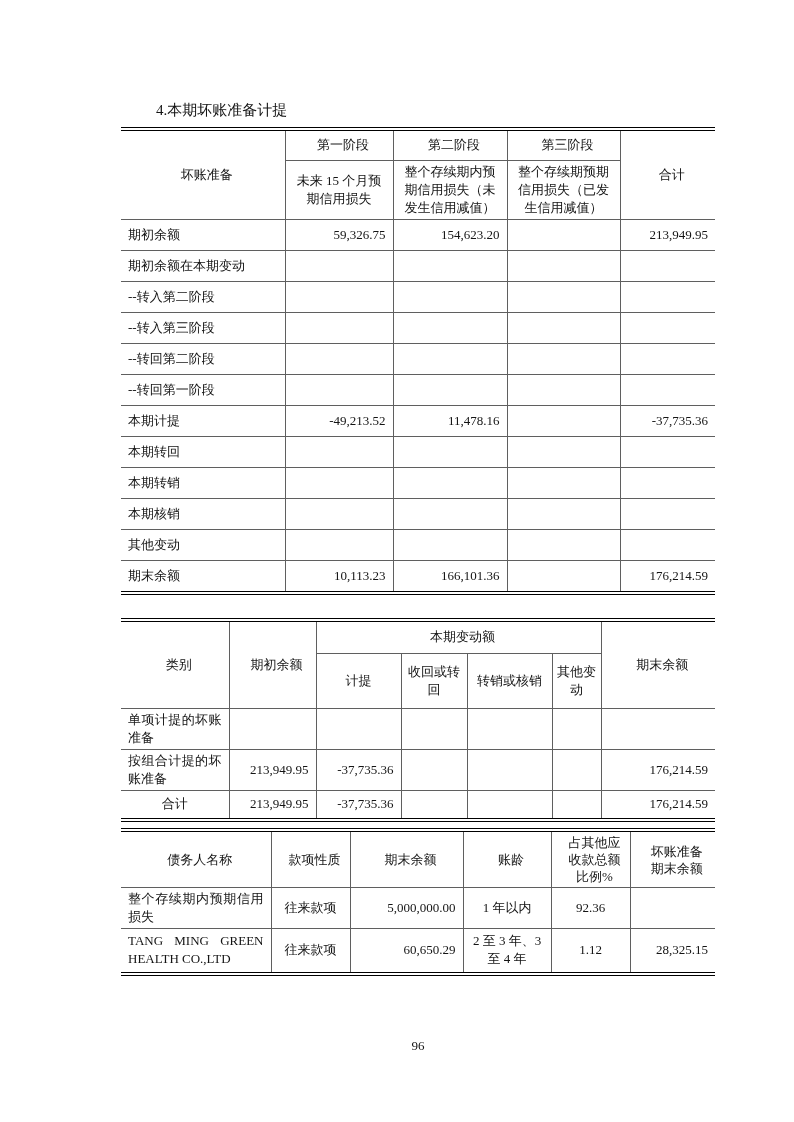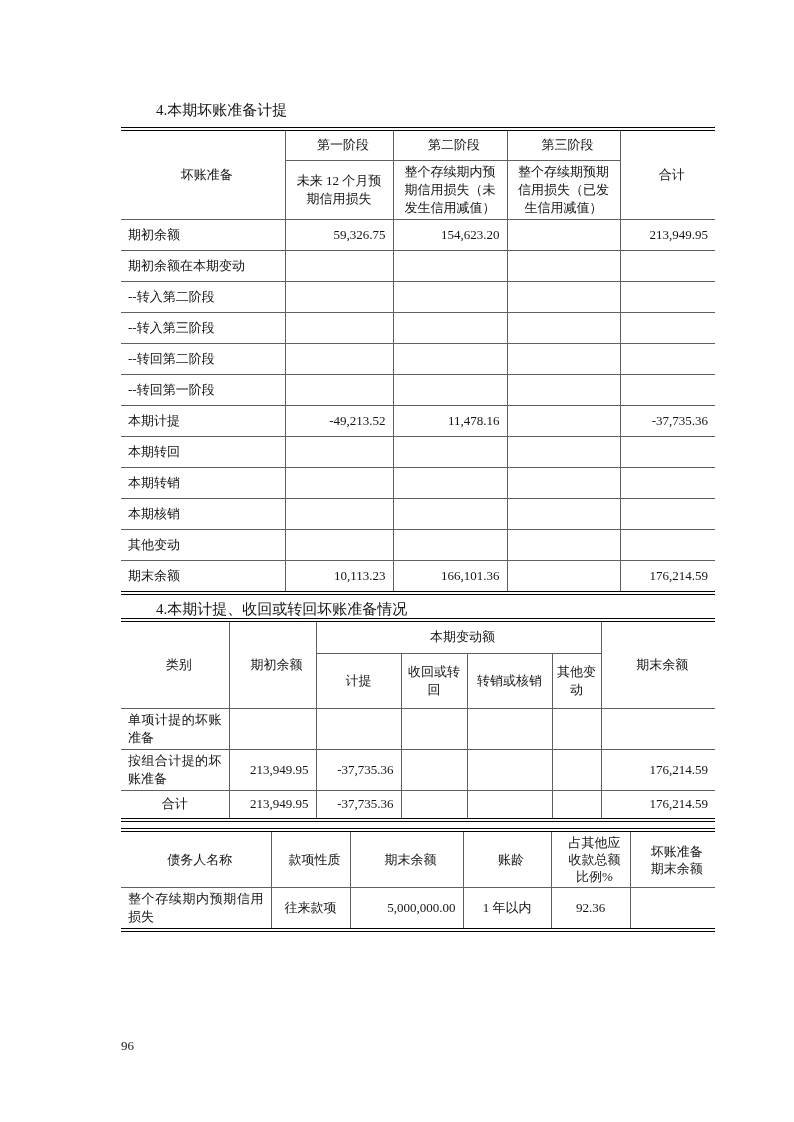--- a/index.html
+++ b/index.html
@@ -98,7 +98,7 @@
           <th rowspan="2">合计</th>
         </tr>
         <tr style="height:57px">
-          <th>未来 12 个月预期信用损失</th>
+          <th>未来 15 个月预期信用损失</th>
           <th>整个存续期内预期信用损失（未发生信用减值）</th>
           <th>整个存续期预期信用损失（已发生信用减值）</th>
         </tr>

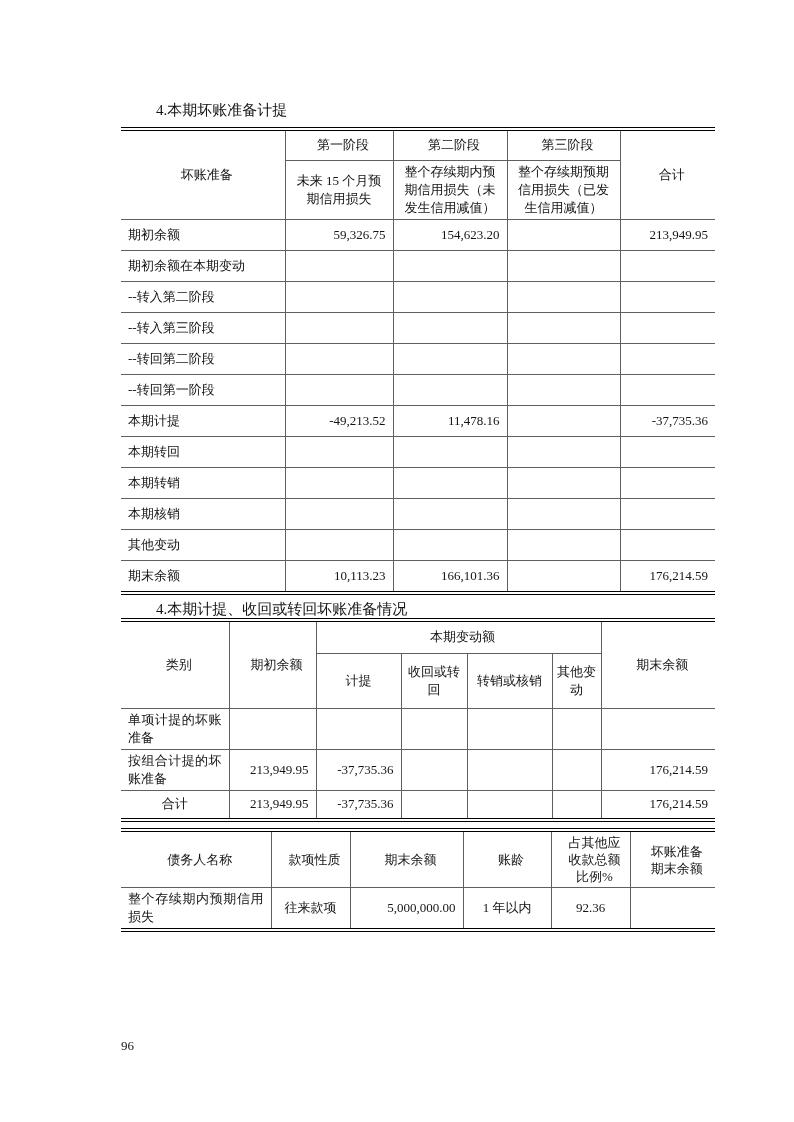--- a/index.html
+++ b/index.html
@@ -190,7 +190,6 @@
     </table>
   </div>
 
-  <div class="heading" style="top:600px">4.本期计提、收回或转回坏账准备情况</div>
 
   <div class="frame" style="top:618px">
     <table class="t t2">

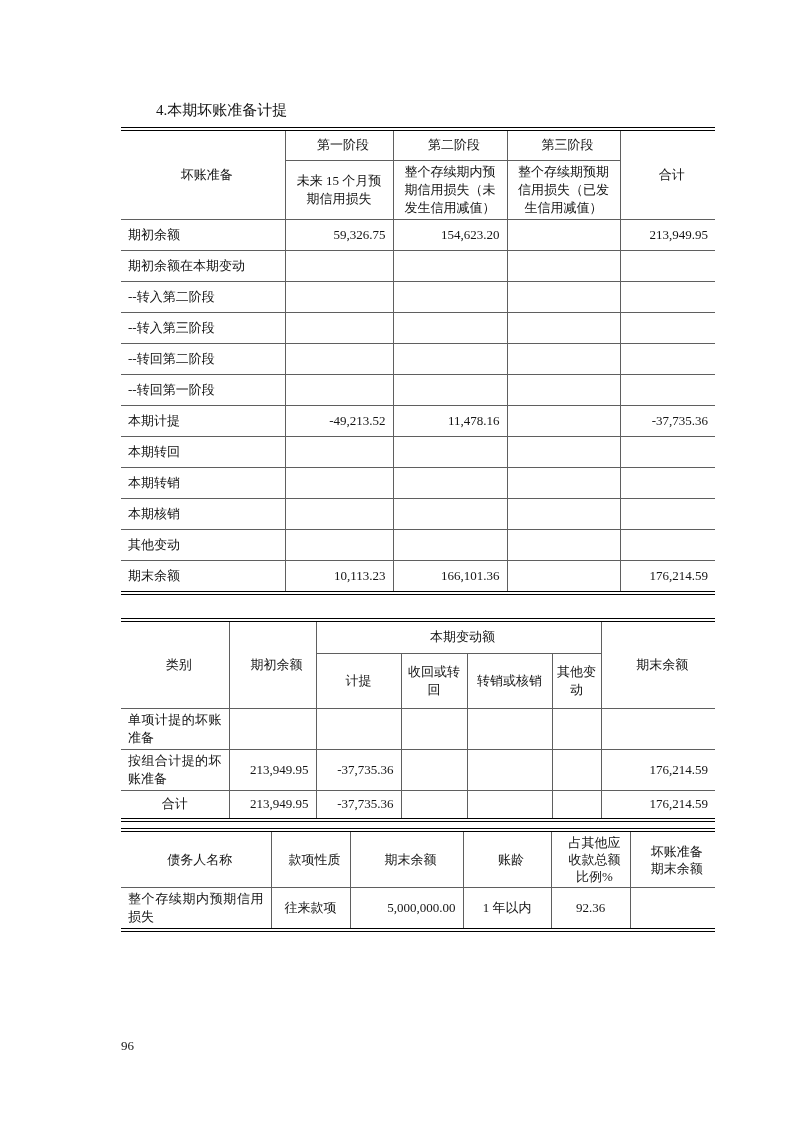--- a/index.html
+++ b/index.html
@@ -274,6 +274,14 @@
           <td class="ctr">92.36</td>
           <td class="num"></td>
         </tr>
+        <tr style="height:43px">
+          <td class="just3">TANG MING GREEN HEALTH CO.,LTD</td>
+          <td class="ctr">往来款项</td>
+          <td class="num">60,650.29</td>
+          <td class="ctr" style="padding:2px 4px">2 至 3 年、3 至 4 年</td>
+          <td class="ctr">1.12</td>
+          <td class="num">28,325.15</td>
+        </tr>
       </tbody>
     </table>
   </div>

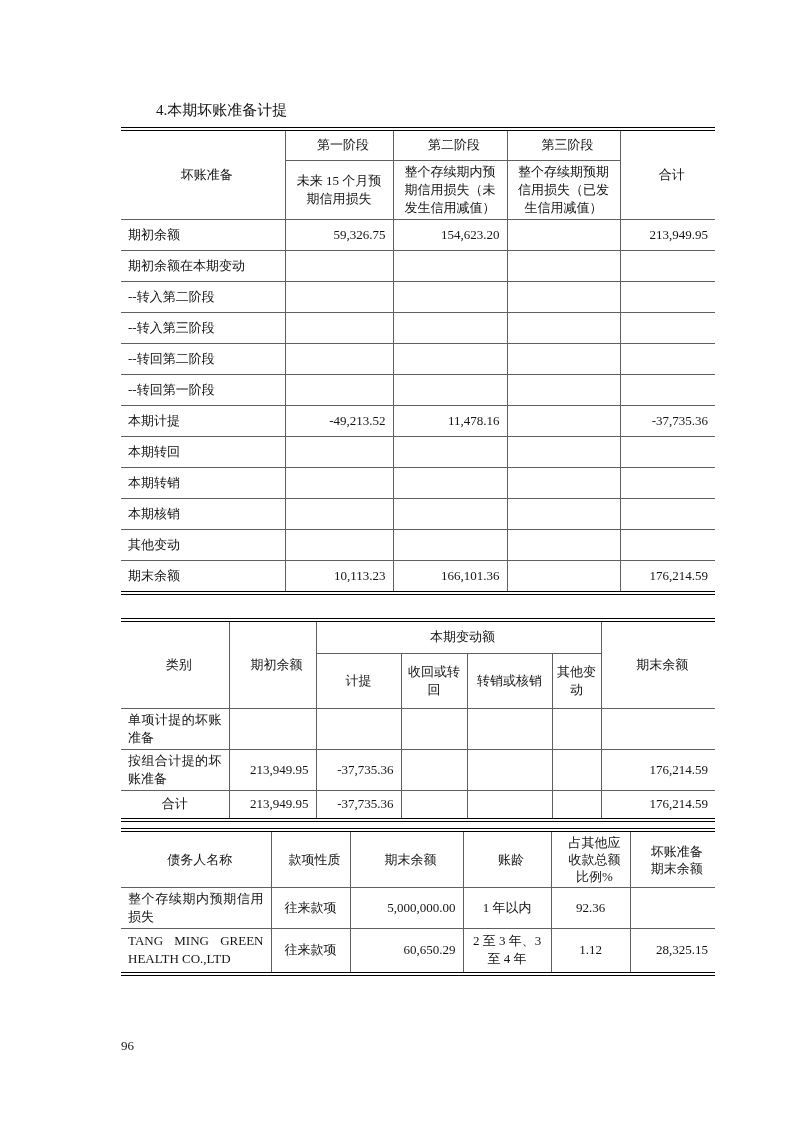--- a/index.html
+++ b/index.html
@@ -69,7 +69,7 @@
     top: 1038px;
     left: 121px;
     width: 594px;
-    text-align: left;
+    text-align: center;
     font-size: 13px;
   }
 </style>

